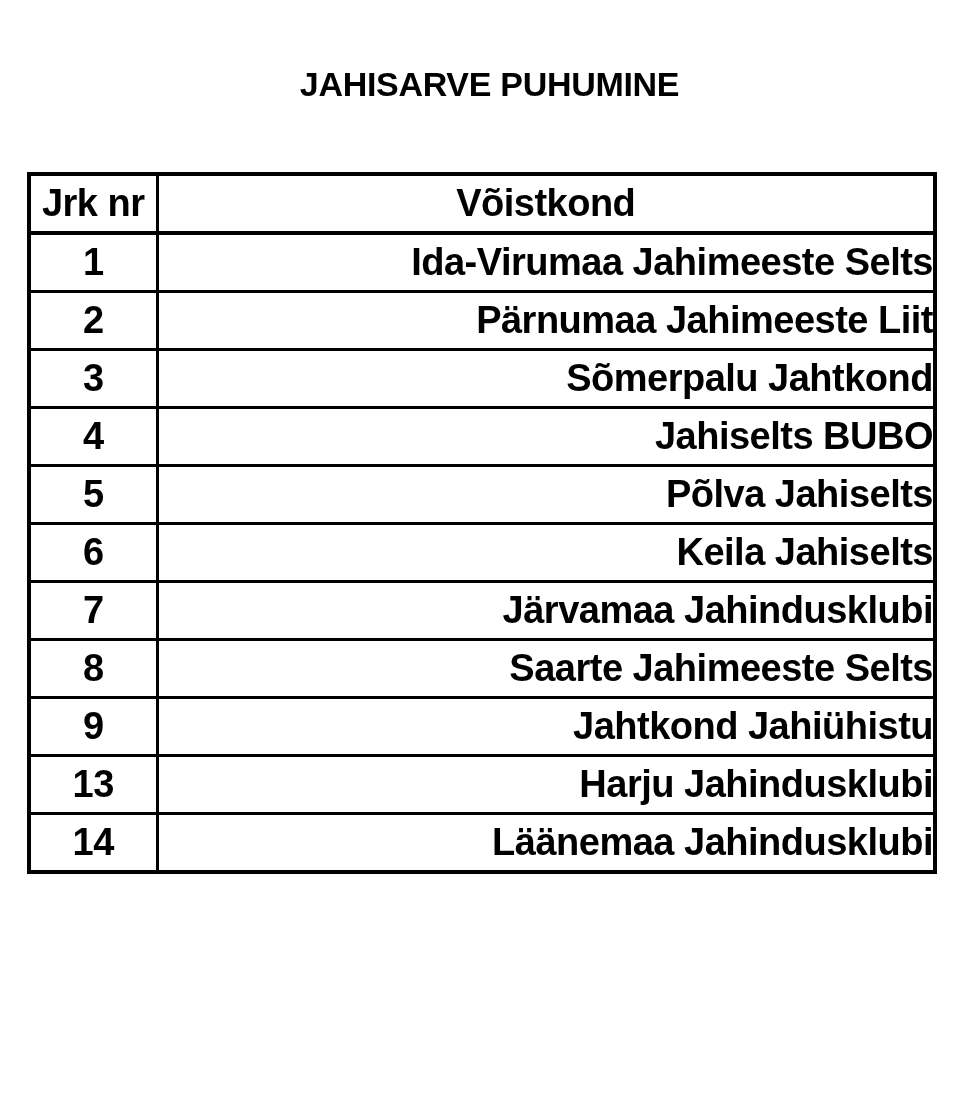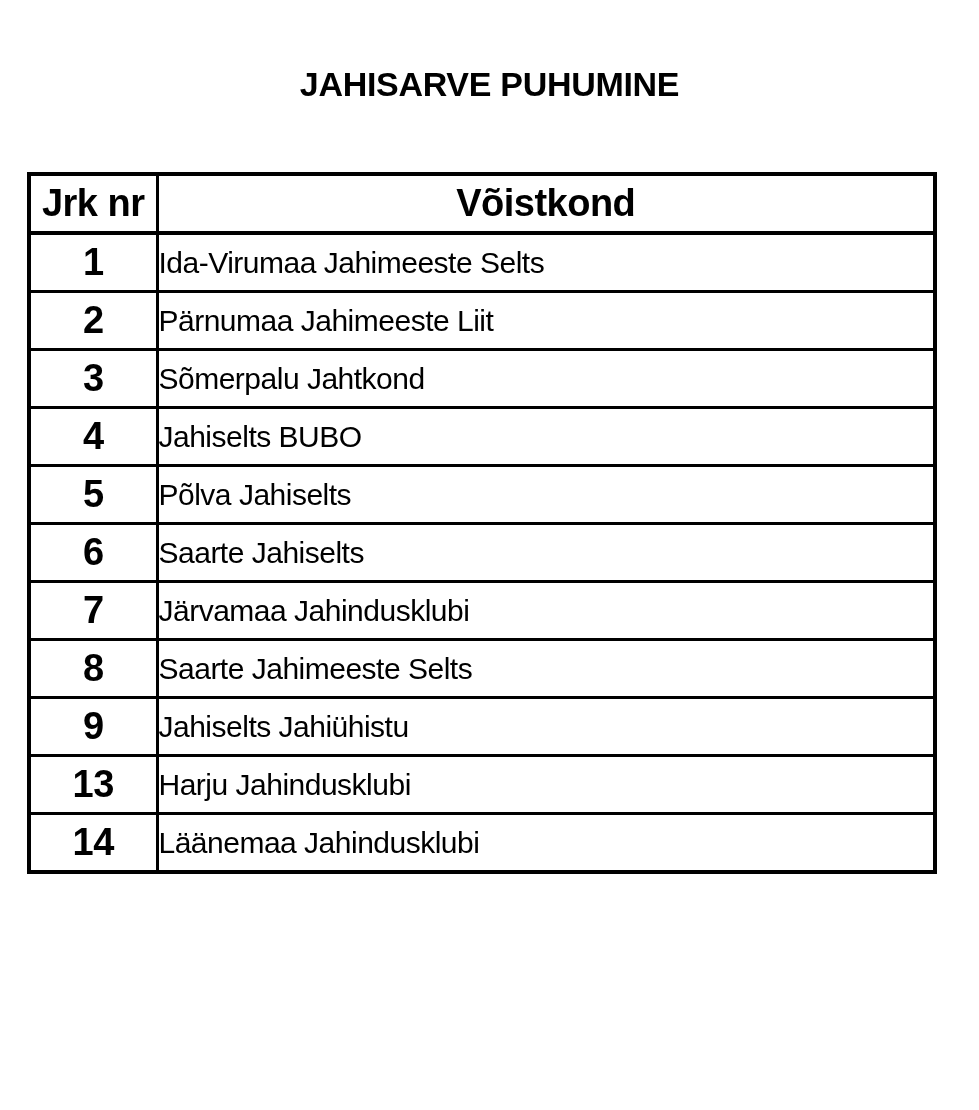--- a/index.html
+++ b/index.html
@@ -60,9 +60,9 @@
     vertical-align: middle;
   }
   td.team-cell {
-    font-size: 30px;
-    font-weight: normal;
-    text-align: left;
+    font-size: 38px;
+    font-weight: bold;
+    text-align: right;
     vertical-align: middle;
     padding-left: 7px;
   }

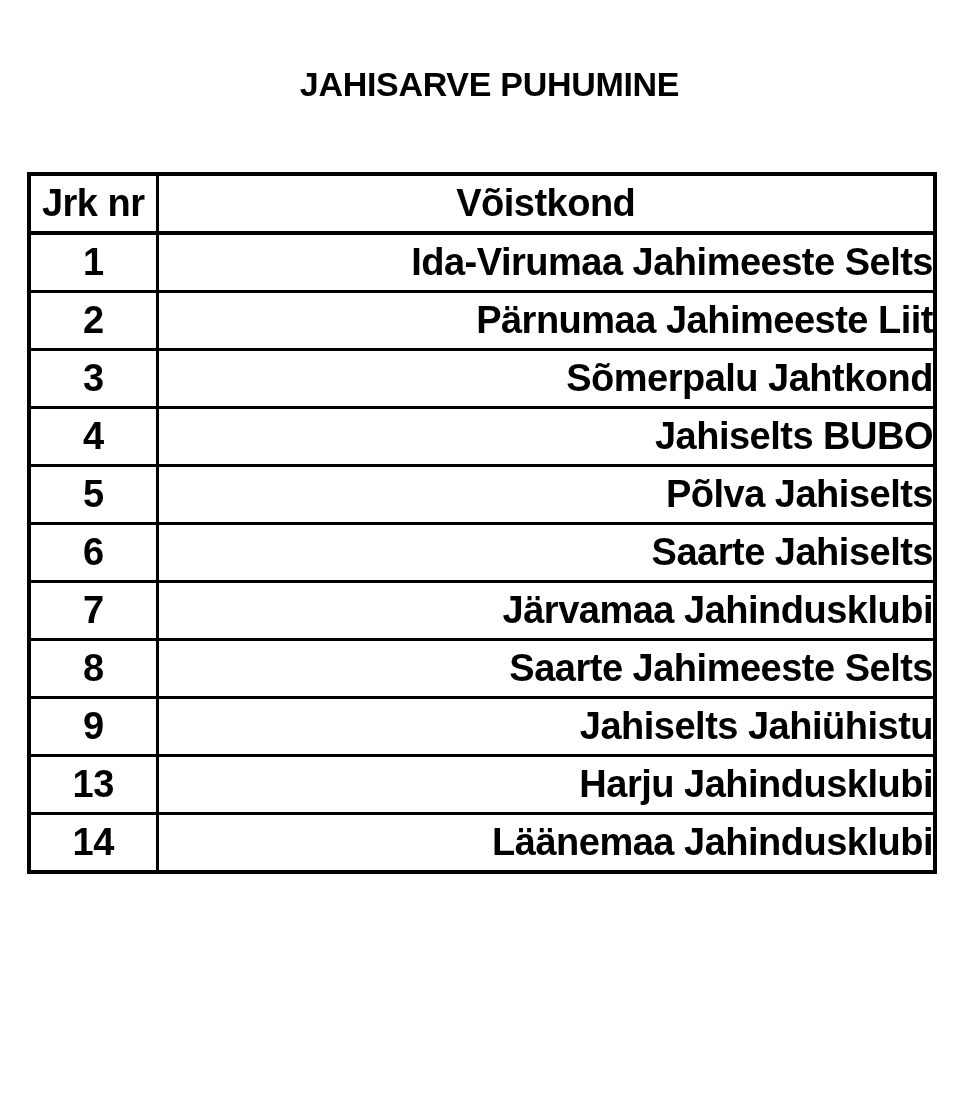--- a/index.html
+++ b/index.html
@@ -110,7 +110,7 @@
         </tr>
         <tr>
           <td class="nr-cell">6</td>
-          <td class="team-cell">Saarte Jahiselts</td>
+          <td class="team-cell">Keila Jahiselts</td>
         </tr>
         <tr>
           <td class="nr-cell">7</td>

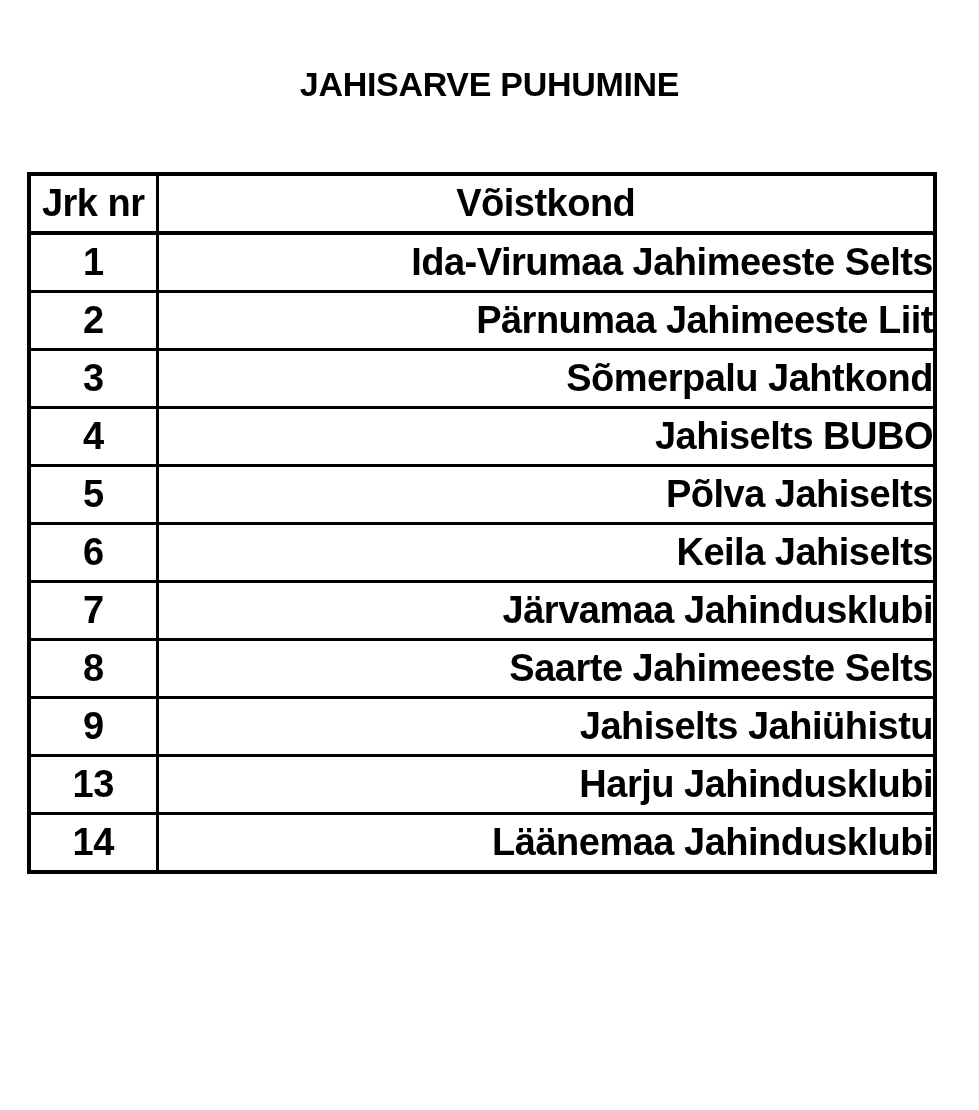--- a/index.html
+++ b/index.html
@@ -122,7 +122,7 @@
         </tr>
         <tr>
           <td class="nr-cell">9</td>
-          <td class="team-cell">Jahiselts Jahiühistu</td>
+          <td class="team-cell">Jahtkond Jahiühistu</td>
         </tr>
         <tr>
           <td class="nr-cell">13</td>

